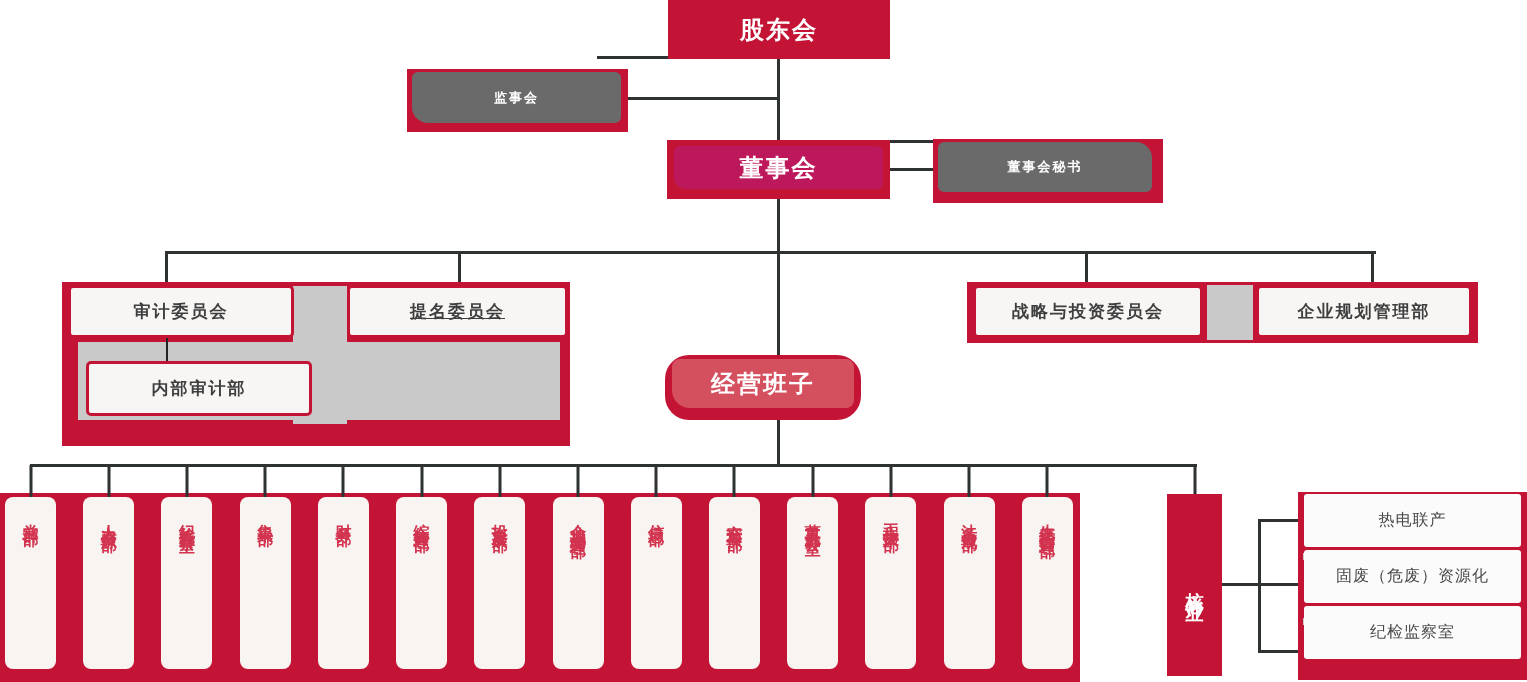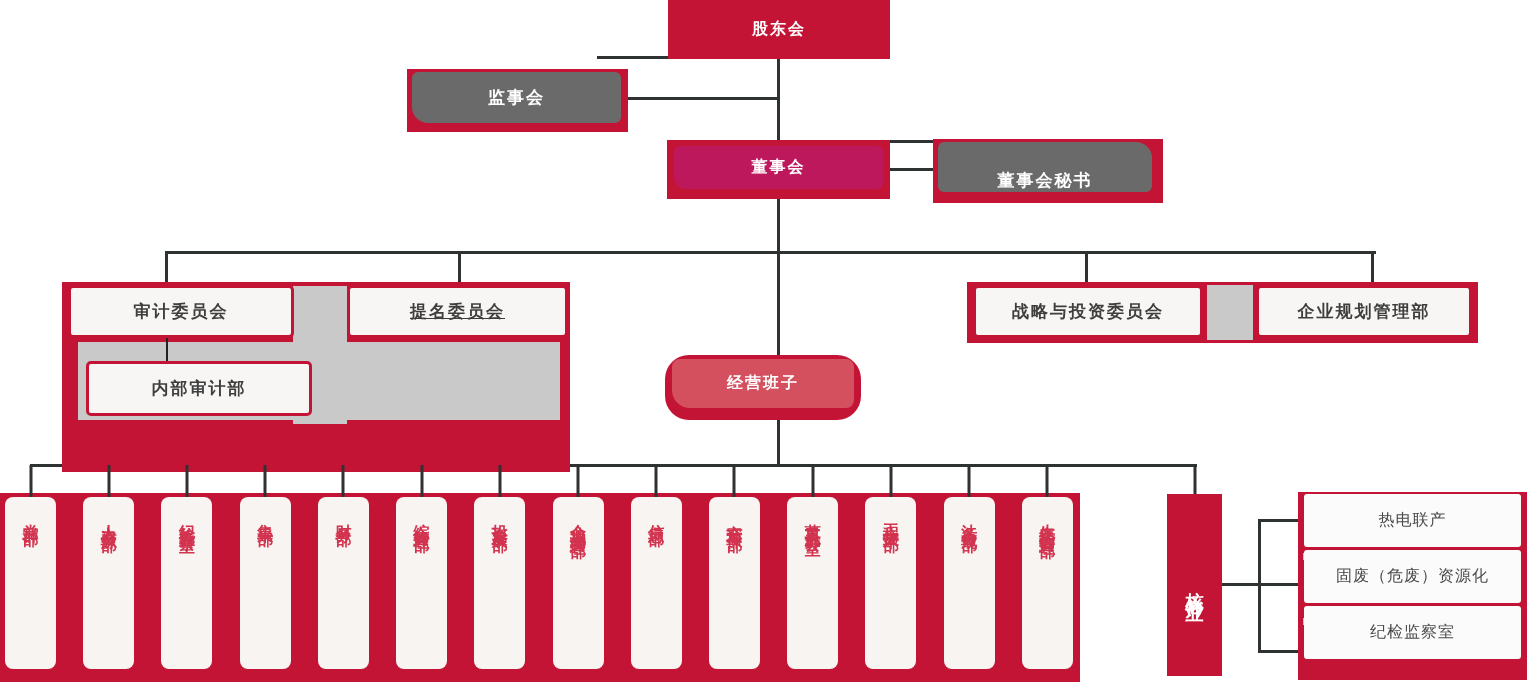--- a/index.html
+++ b/index.html
@@ -17,7 +17,7 @@
   .node{position:absolute;display:flex;align-items:center;justify-content:center;}
   .red-solid{background:#c41435;}
   .node-label{color:#ffffff;font-weight:bold;letter-spacing:2px;}
-  .lbl-lg{font-size:16px;}
+  .lbl-lg{font-size:24px;}
   .lbl-md{font-size:17px;}
 
   .inner{position:absolute;display:flex;align-items:center;justify-content:center;}

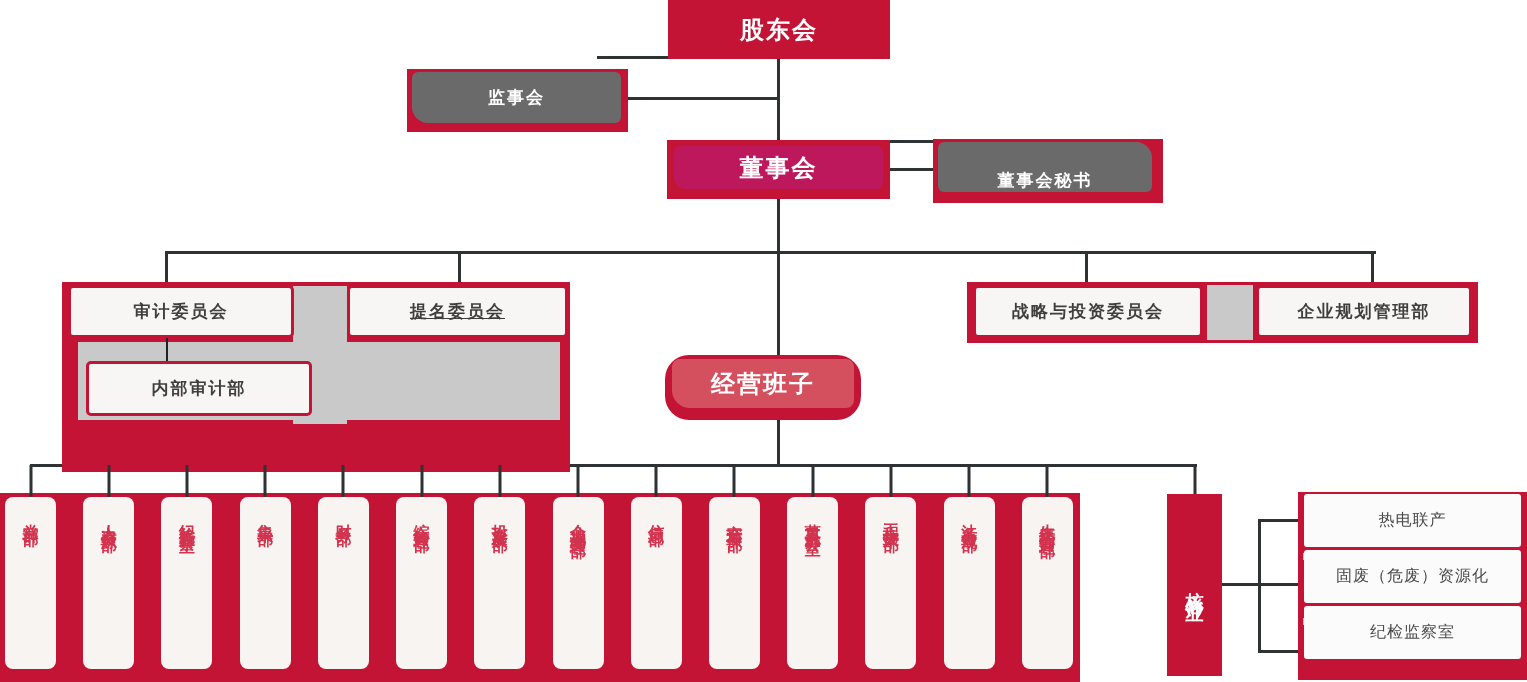--- a/index.html
+++ b/index.html
@@ -18,7 +18,7 @@
   .red-solid{background:#c41435;}
   .node-label{color:#ffffff;font-weight:bold;letter-spacing:2px;}
   .lbl-lg{font-size:24px;}
-  .lbl-md{font-size:17px;}
+  .lbl-md{font-size:13px;}
 
   .inner{position:absolute;display:flex;align-items:center;justify-content:center;}
   .inner-gray{background:#6a6a6a;}

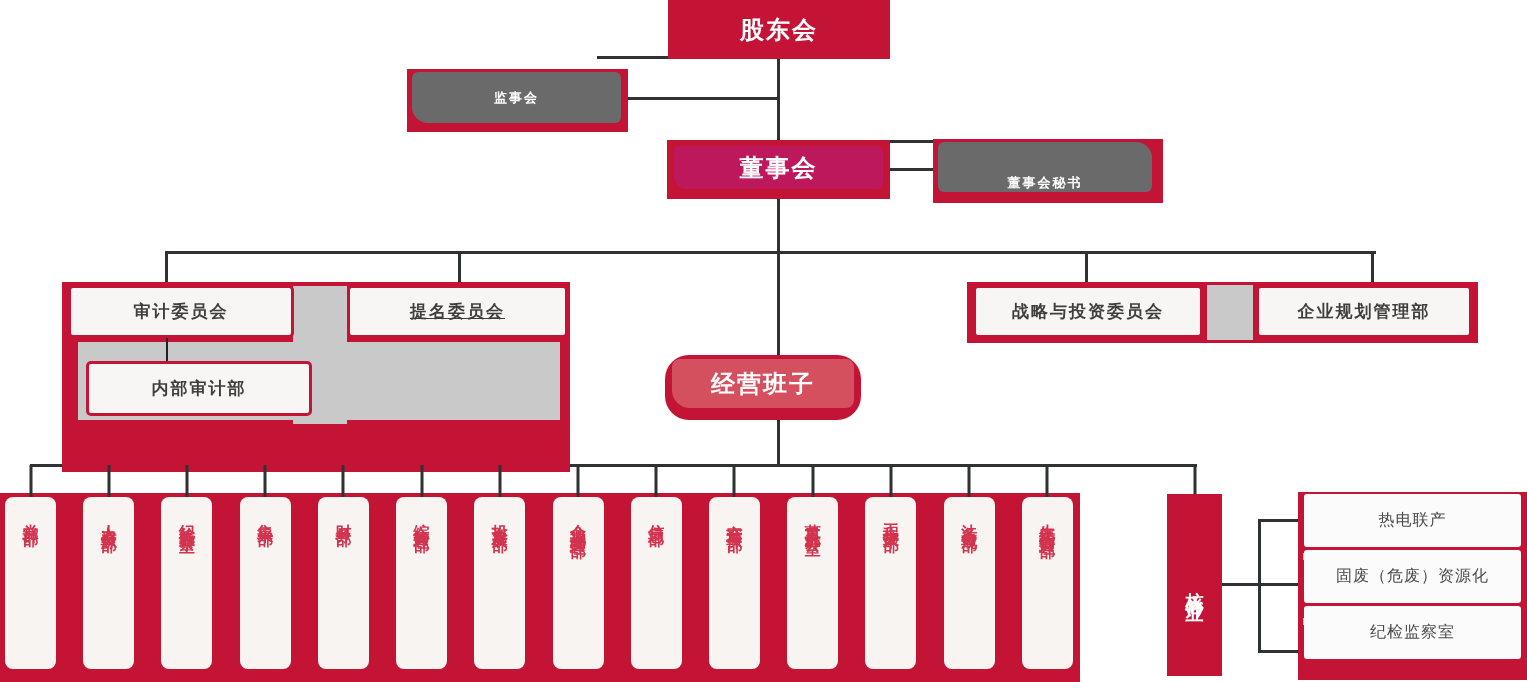--- a/index.html
+++ b/index.html
@@ -120,7 +120,7 @@
   </div>
 
   <div class="node red-solid" style="left:933px;top:139px;width:230px;height:64px;">
-    <div class="inner inner-gray" style="left:5px;top:3px;right:11px;bottom:11px;border-radius:6px 16px 6px 6px;align-items:flex-end;">
+    <div class="inner inner-gray" style="left:5px;top:3px;right:11px;bottom:11px;border-radius:6px 16px 6px 6px;">
       <span class="node-label lbl-md">董事会秘书</span>
     </div>
   </div>

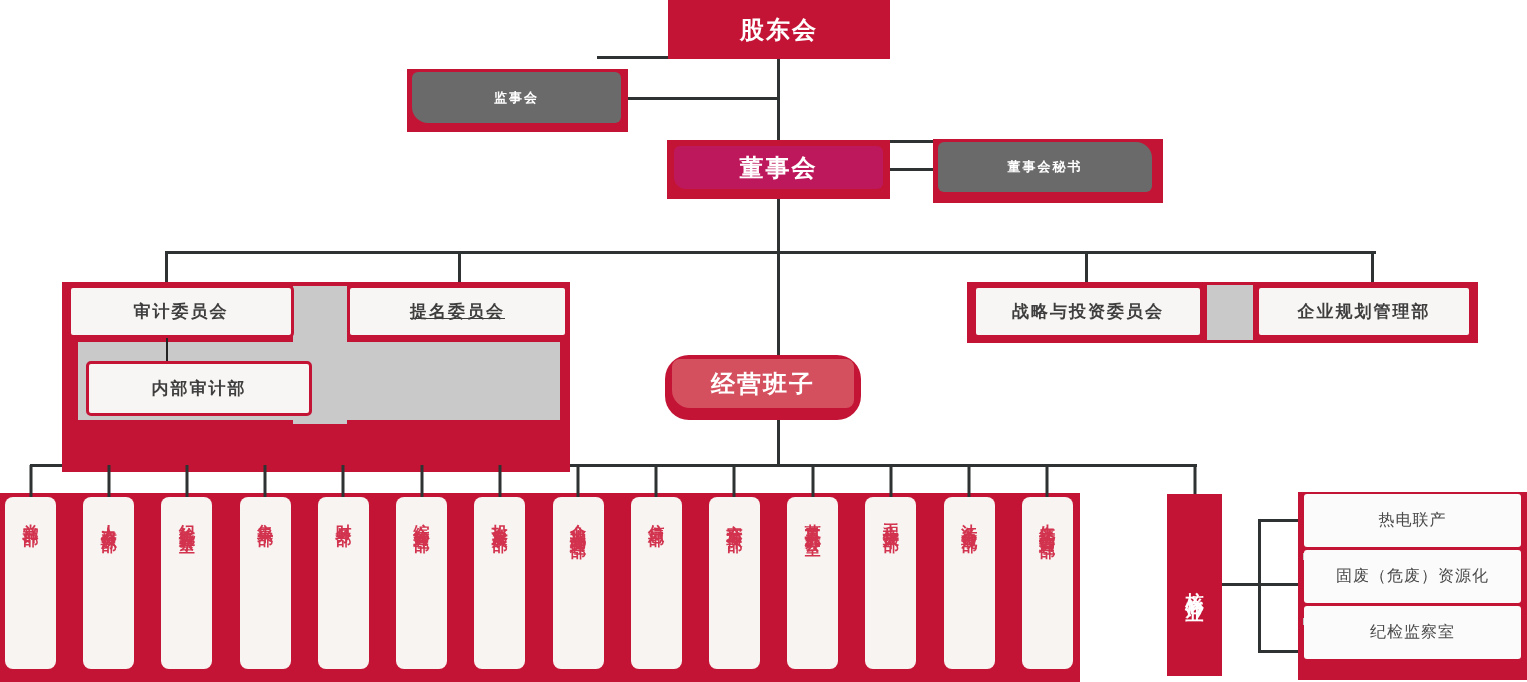--- a/index.html
+++ b/index.html
@@ -125,7 +125,7 @@
     </div>
   </div>
 
-  <div class="container-red" style="left:62px;top:282px;width:508px;height:190px;">
+  <div class="container-red" style="left:62px;top:282px;width:508px;height:164px;">
     <div class="gray-fill" style="left:231px;top:4px;width:54px;height:138px;"></div>
     <div class="gray-fill" style="left:16px;top:60px;width:482px;height:78px;"></div>
     <div class="thinline" style="left:104px;top:54px;height:28px;"></div>

